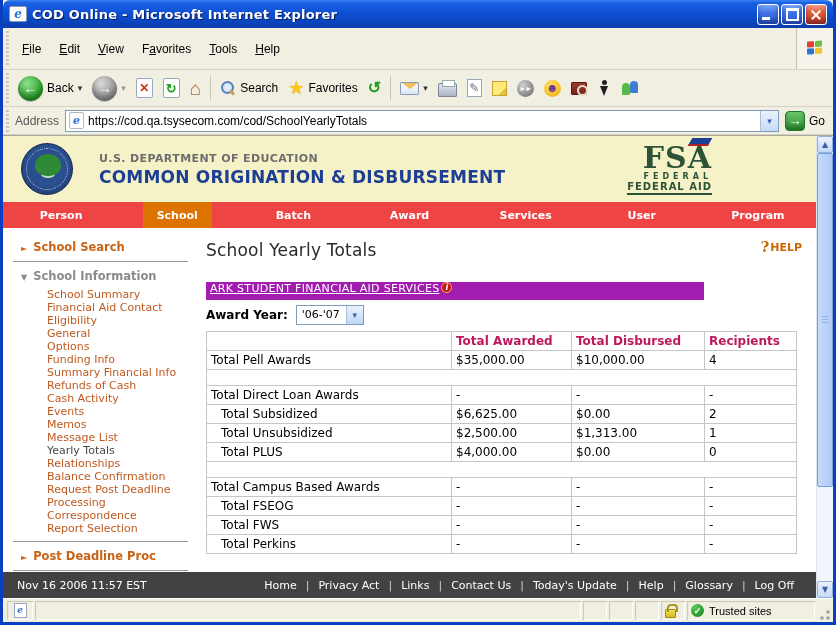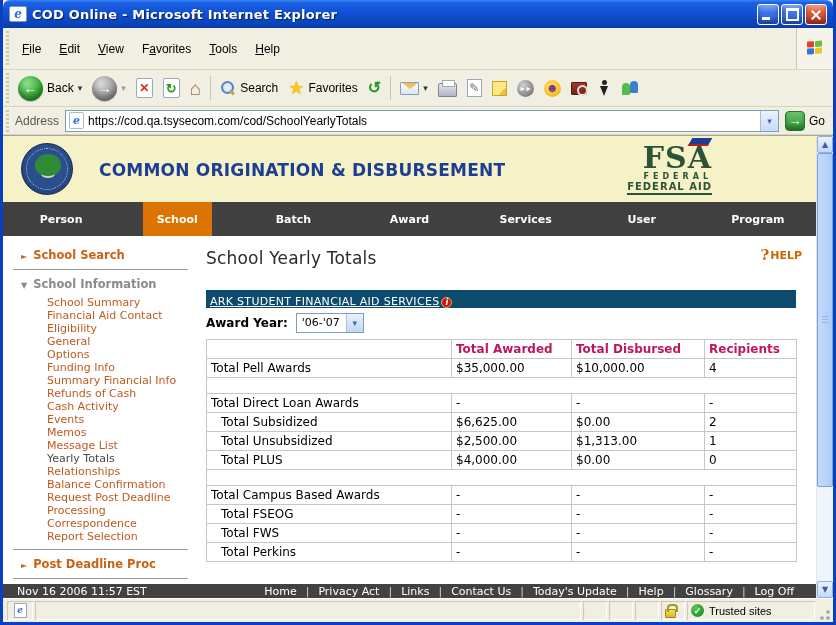--- a/index.html
+++ b/index.html
@@ -339,6 +339,7 @@
       <div class="banner">
         <span class="seal"></span>
         <div class="banner-text">
+          <div class="banner-agency">U.S. DEPARTMENT OF EDUCATION</div>
           <div class="banner-app">COMMON ORIGINATION &amp; DISBURSEMENT</div>
         </div>
         <div class="fsa">

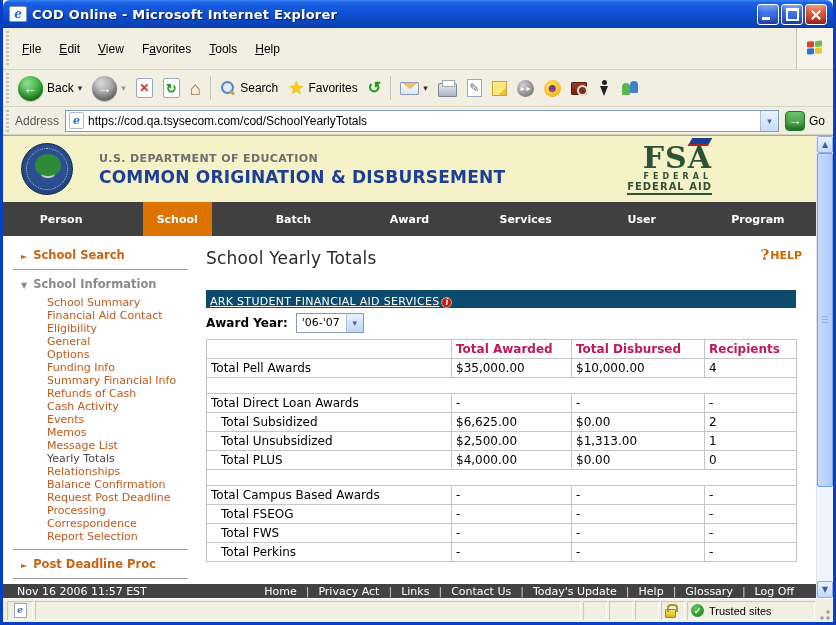--- a/index.html
+++ b/index.html
@@ -131,7 +131,7 @@
   .fsa-line1 { font-size:8px; font-weight:bold; letter-spacing:4px; margin-top:1px; }
   .fsa-line2 { font-size:10px; font-weight:bold; letter-spacing:1px; border-bottom:2px solid #2C5237; padding-bottom:1px; }
 
-  .navbar { height:34px; flex:none; background:#404040; display:flex; }
+  .navbar { height:26px; flex:none; background:#ef4444; display:flex; }
   .nav-tab { flex:1; display:flex; align-items:stretch; justify-content:center; }
   .nav-tab span { display:flex; align-items:center; padding:0 14px; color:#fff; font-size:11px; font-weight:bold; }
   .nav-tab.active span { background:#DD7300; }

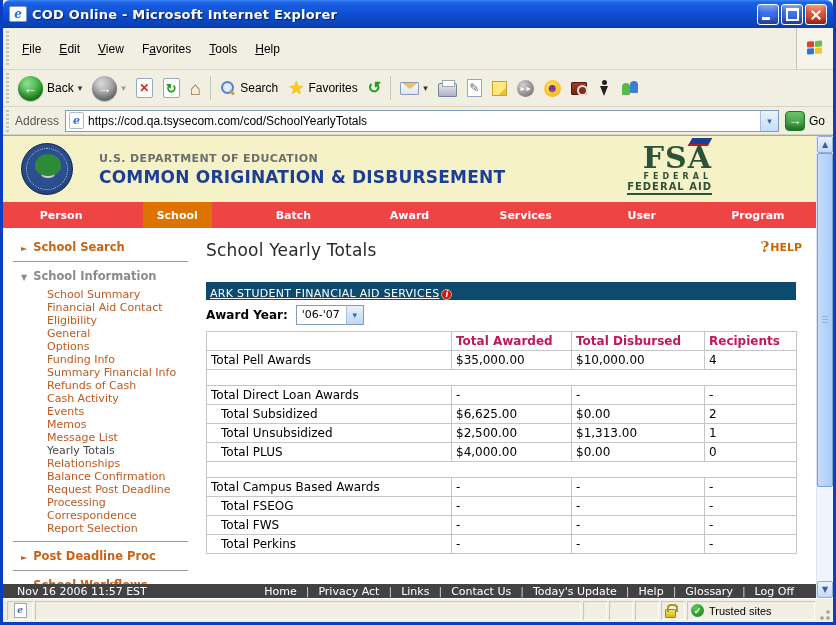--- a/index.html
+++ b/index.html
@@ -157,7 +157,7 @@
   .help-link { margin-left:auto; display:flex; align-items:center; gap:1px; color:#CC6600; font-weight:bold;
     font-size:11px; text-decoration:none; margin-right:-6px; }
   .help-q { font-family:"DejaVu Serif", serif; font-size:15px; font-weight:bold; line-height:1; }
-  .school-bar { width:590px; height:18px; background:#0c4a6e; margin-top:22px; display:flex; align-items:flex-end; padding:0 4px; }
+  .school-bar { width:498px; height:18px; background:#a21caf; margin-top:22px; display:flex; align-items:flex-start; padding:0 4px; }
   .school-link { color:#fff; font-size:11px; text-decoration:underline; letter-spacing:.3px; }
   .info-icon { width:11px; height:11px; border-radius:50%; background:#C81818; border:1px solid #E8B838; color:#fff;
     font-size:8px; font-weight:bold; font-style:italic; display:flex; align-items:center; justify-content:center; margin-left:2px; flex:none; }

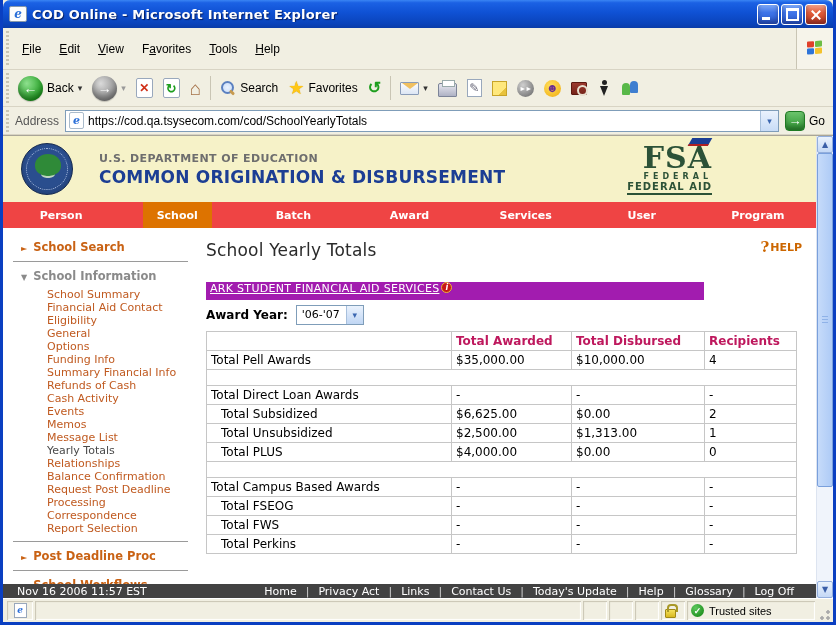--- a/index.html
+++ b/index.html
@@ -175,7 +175,7 @@
   td.rowlabel.indent { padding-left:14px; }
   tr.spacer td { border-left:1px solid #C6C6C6; border-right:1px solid #C6C6C6; height:16px; }
 
-  .footer { height:14px; flex:none; background:#424242; display:flex; align-items:center; color:#fff; font-size:11px; padding:0 22px 0 14px; }
+  .footer { height:26px; flex:none; background:#424242; display:flex; align-items:center; color:#fff; font-size:11px; padding:0 22px 0 14px; }
   .footer-date { white-space:nowrap; }
   .footer-links { margin-left:auto; display:flex; align-items:center; gap:9px; }
   .footer-links a { color:#fff; text-decoration:none; white-space:nowrap; }

